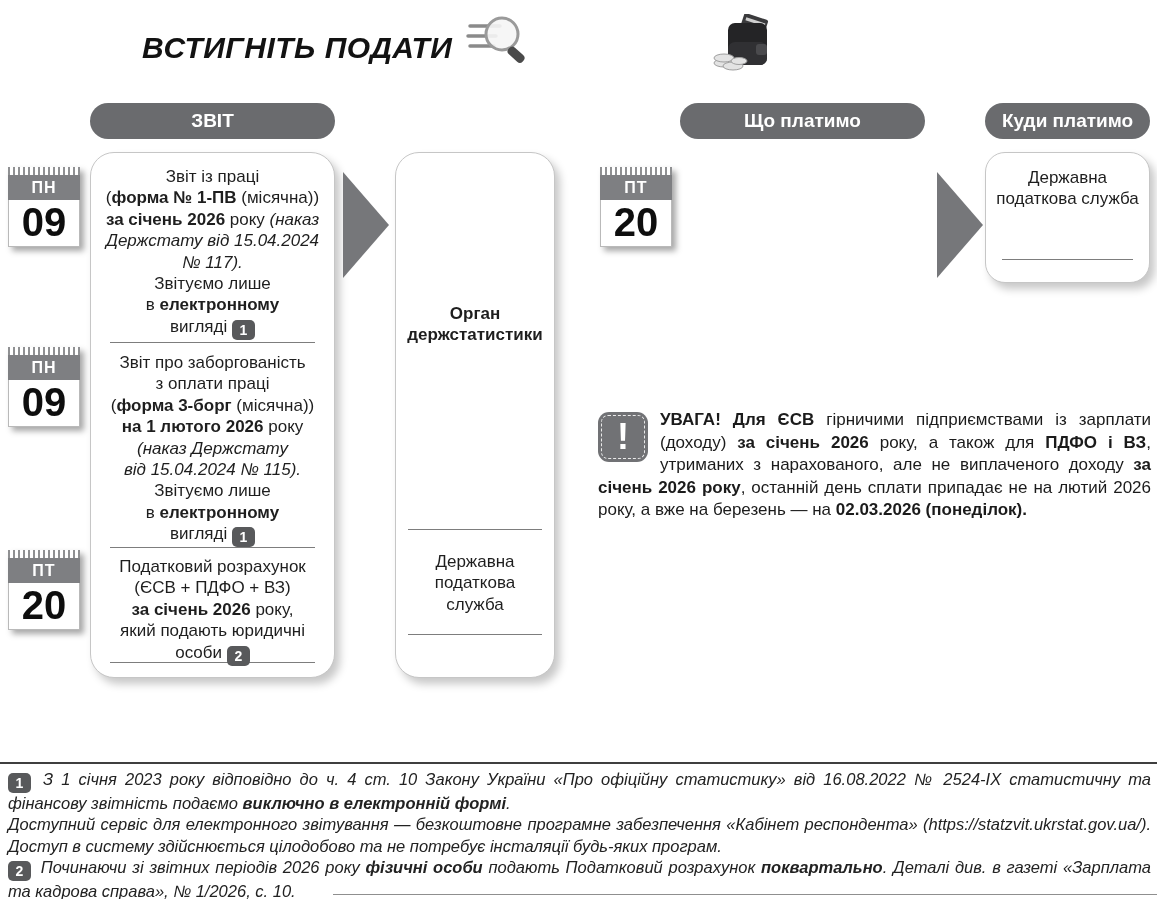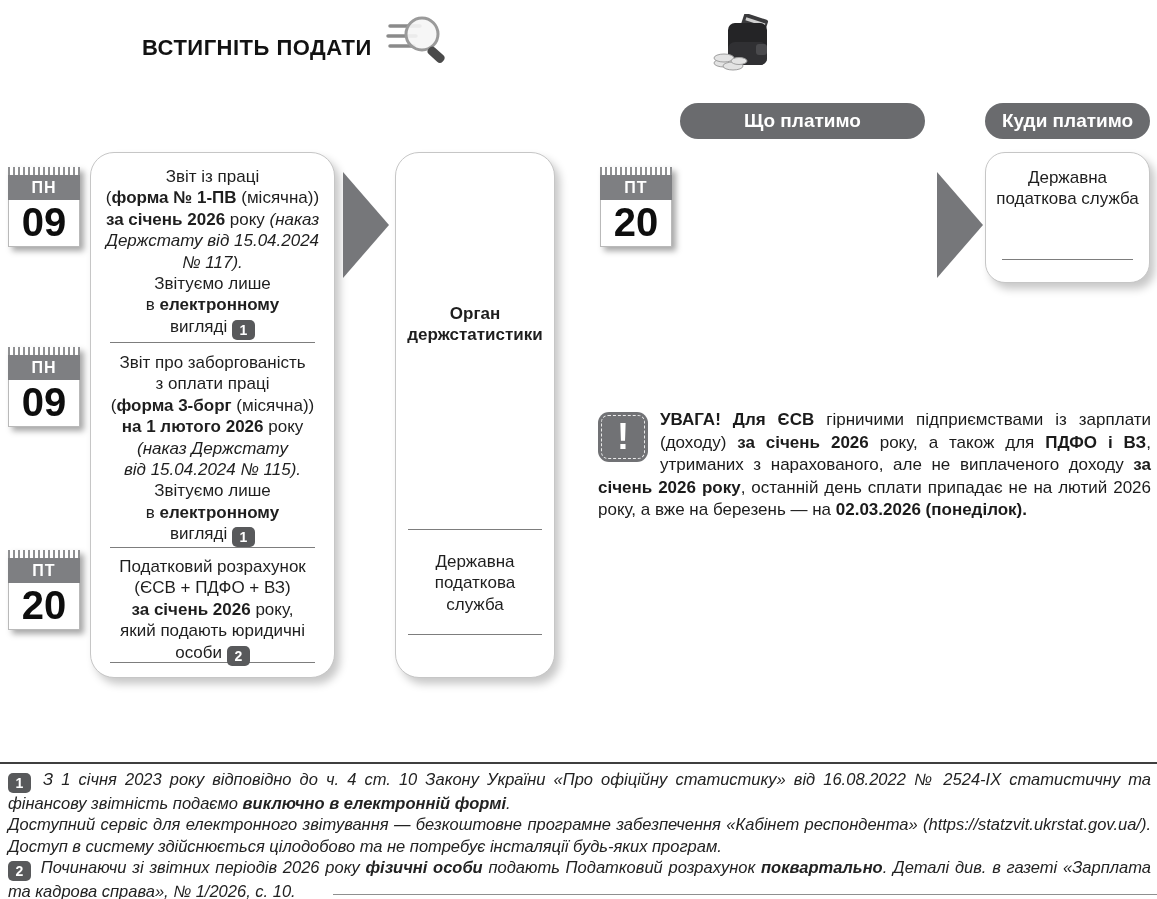--- a/index.html
+++ b/index.html
@@ -8,7 +8,7 @@
 
   
   .title-row{position:absolute;display:flex;align-items:center;gap:14px;}
-  .big-title{font-size:22px;font-weight:bold;letter-spacing:0.5px;color:#121212;white-space:nowrap;}
+  .big-title{font-size:30px;font-weight:bold;letter-spacing:0.5px;color:#121212;white-space:nowrap;font-style:italic;}
   .title-icon{flex:0 0 auto;margin-top:-10px;}
 
   

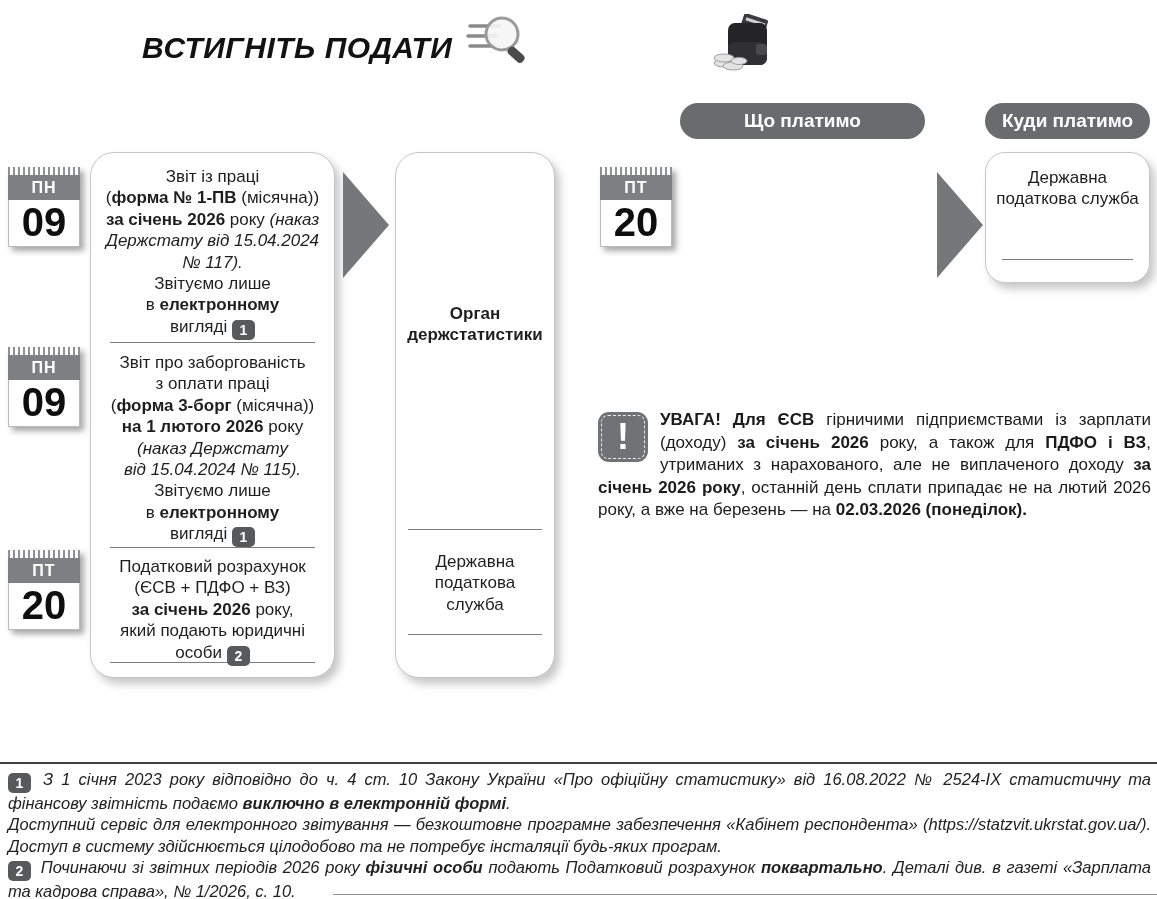--- a/index.html
+++ b/index.html
@@ -92,6 +92,7 @@
     </span>
   </div>
 
+  <div class="pill" style="left:90px;top:103px;width:245px;">ЗВІТ</div>
   <div class="pill" style="left:680px;top:103px;width:245px;">Що платимо</div>
   <div class="pill" style="left:985px;top:103px;width:165px;">Куди платимо</div>
 

